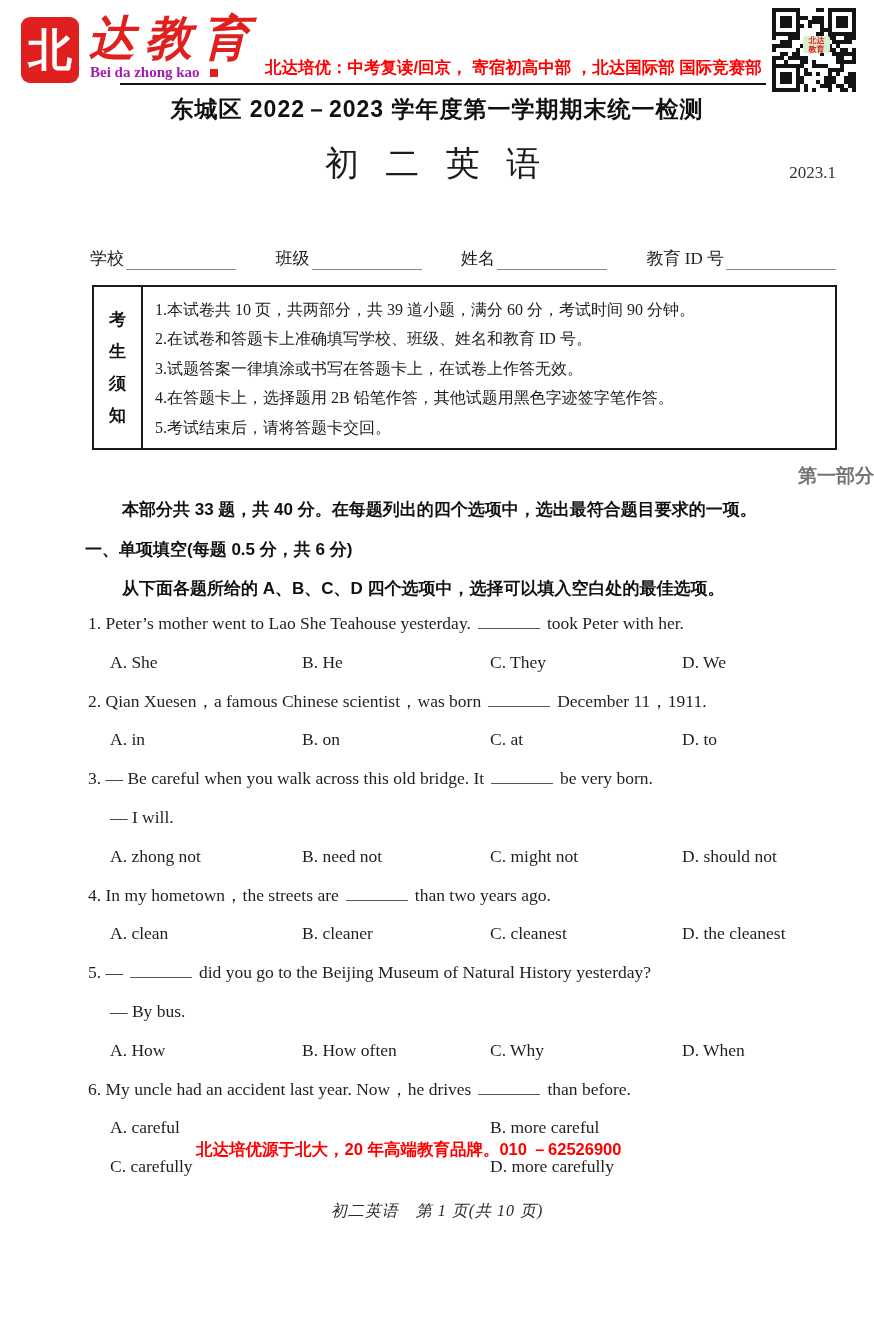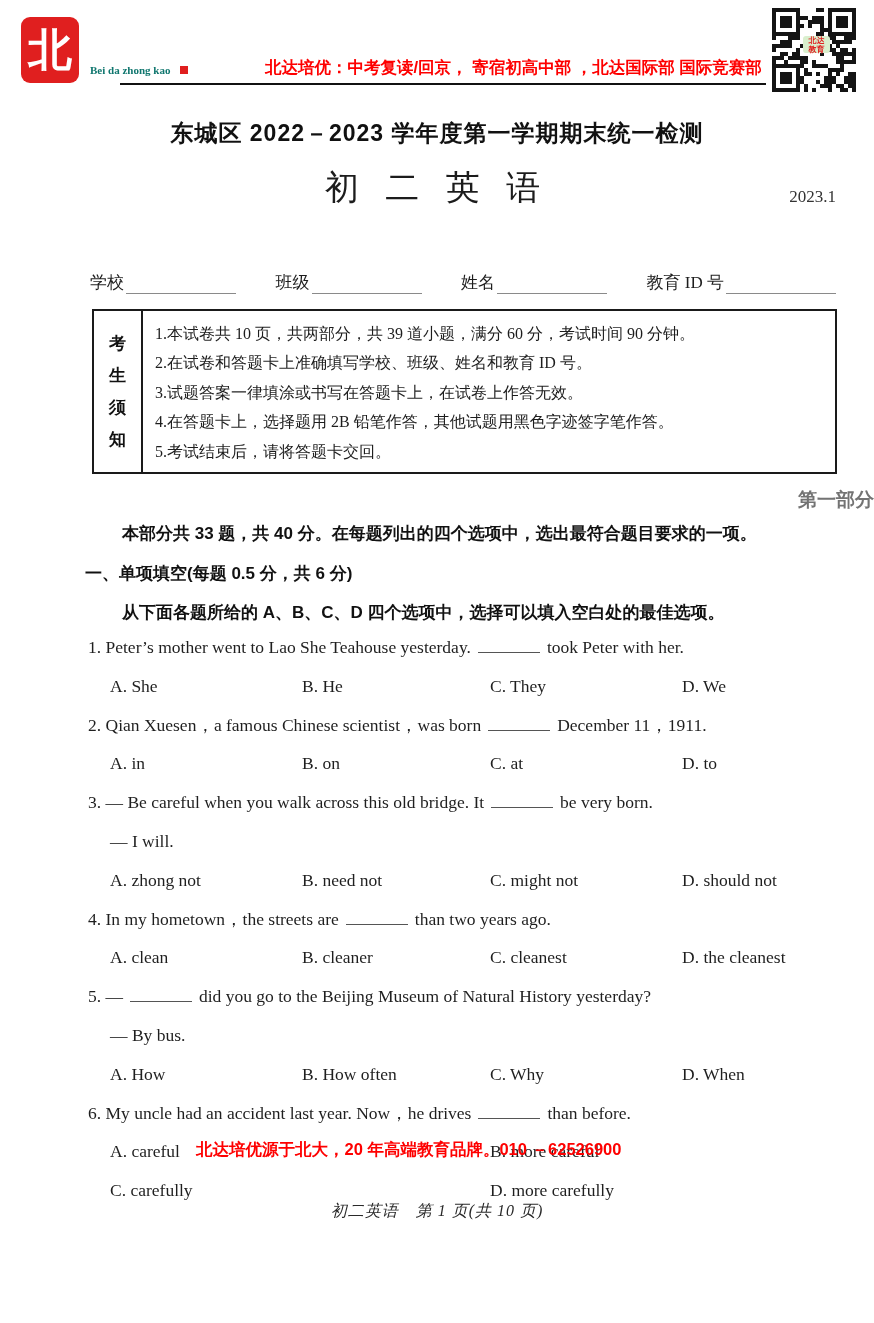--- a/index.html
+++ b/index.html
@@ -106,6 +106,7 @@
     <div class="seal">
       <span>北</span>
     </div>
+    <div class="logo-script">达教育</div>
     <div class="logo-sub">
       <span>Bei da zhong kao</span><span class="sq"></span>
     </div>

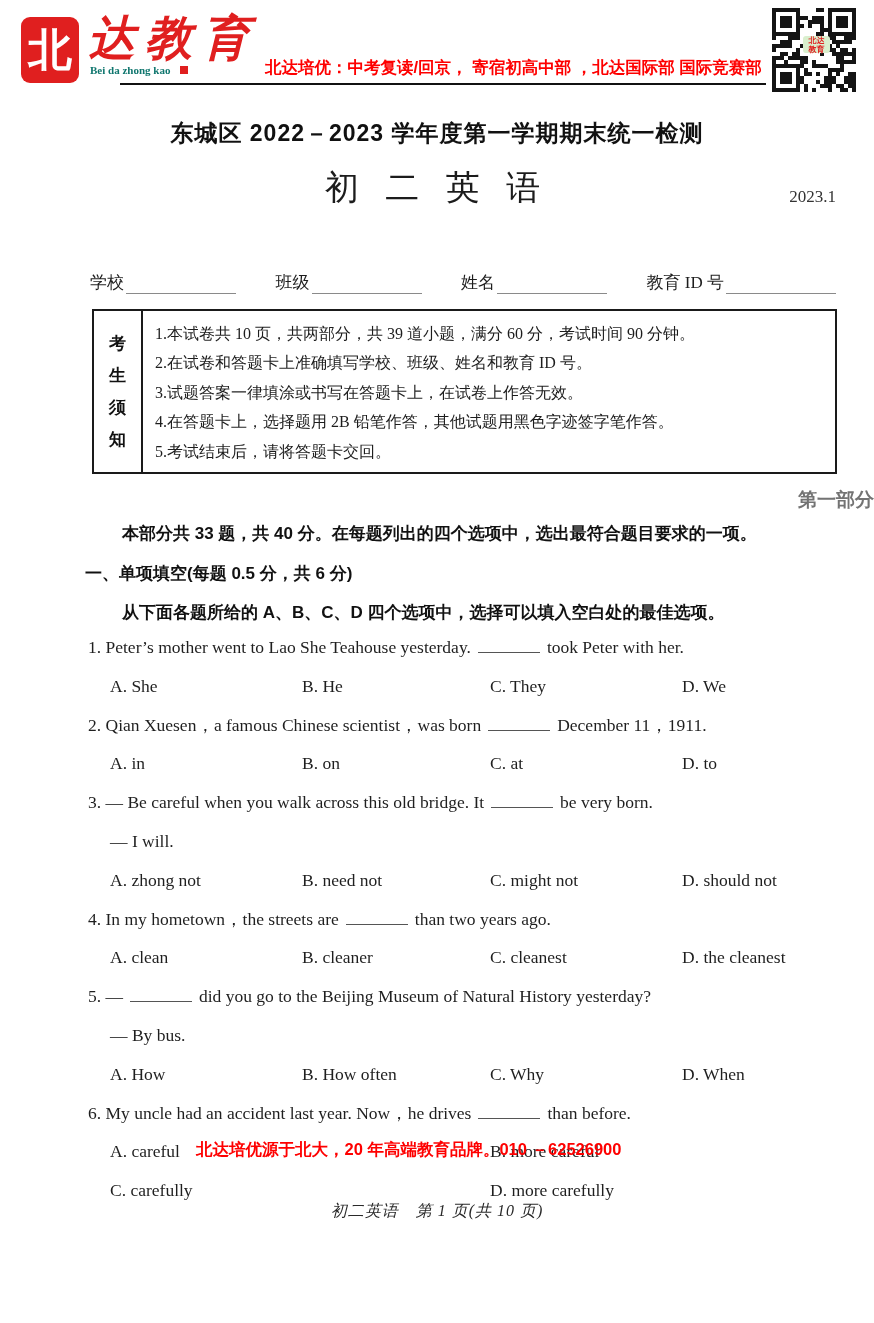--- a/index.html
+++ b/index.html
@@ -20,7 +20,7 @@
     font-weight:bold;font-style:italic;color:#e01f1f;letter-spacing:10px;
     font-family:"Liberation Serif","DejaVu Serif",serif;
   }
-  .logo-sub{position:absolute;left:90px;top:64px;font-size:11px;color:#0f766e;font-weight:bold;}
+  .logo-sub{position:absolute;left:90px;top:64px;font-size:15px;color:#a21caf;font-weight:bold;}
   .logo-sub .sq{display:inline-block;width:8px;height:8px;background:#e01f1f;margin-left:10px;}
   .slogan{
     position:absolute;left:245px;top:57px;width:520px;font-size:16.5px;font-weight:bold;

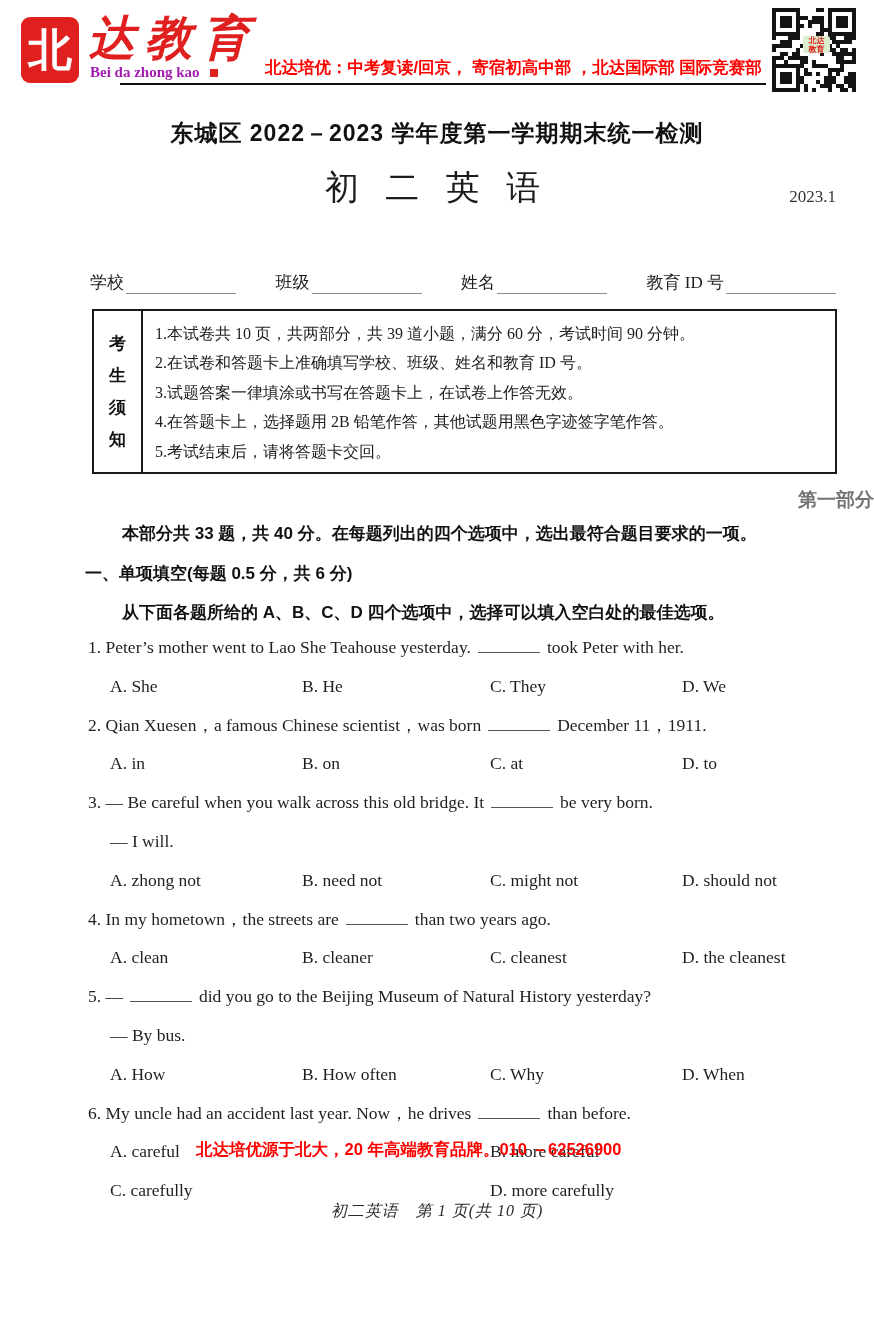--- a/index.html
+++ b/index.html
@@ -37,7 +37,7 @@
   }
   
   .exam-title{
-    margin-top:24px;text-align:center;font-size:23px;font-weight:bold;color:#111;
+    text-align:center;font-size:23px;font-weight:bold;color:#111;
     font-family:"Liberation Sans","DejaVu Sans",sans-serif;letter-spacing:1px;
   }
   .subject-wrap{position:relative;margin-top:16px;height:46px;}

